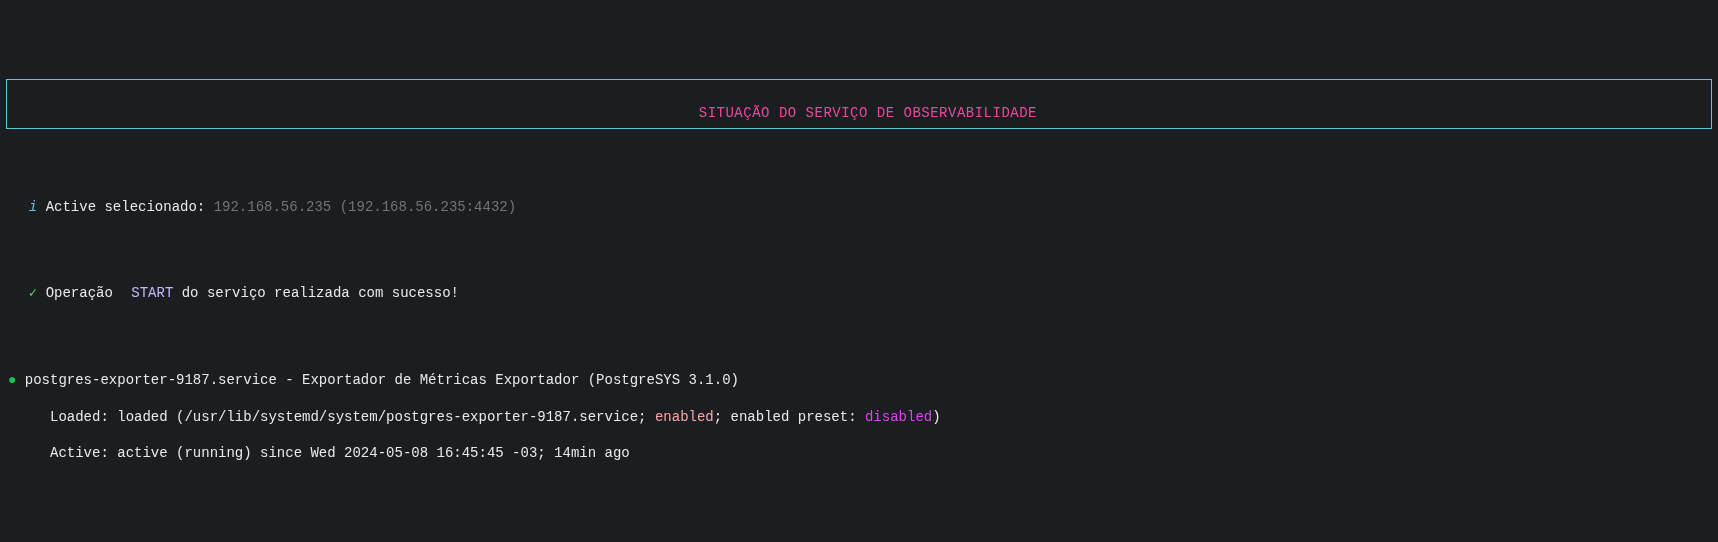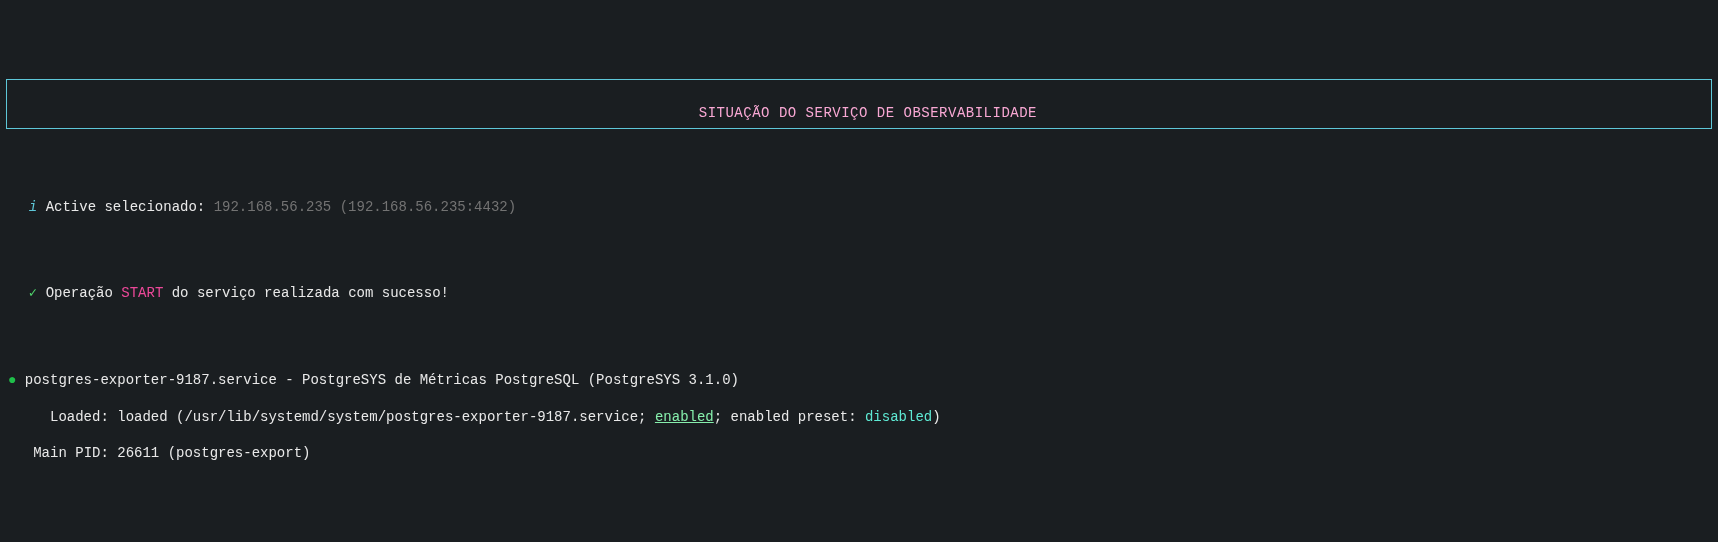--- a/index.html
+++ b/index.html
@@ -15,7 +15,7 @@
     }
     .header {
       border:1px solid #5ec7d8;
-      color:#f9a8d4;
+      color:#ec4899;
       text-align:center;
       padding:6px 0;
       margin-bottom:14px;

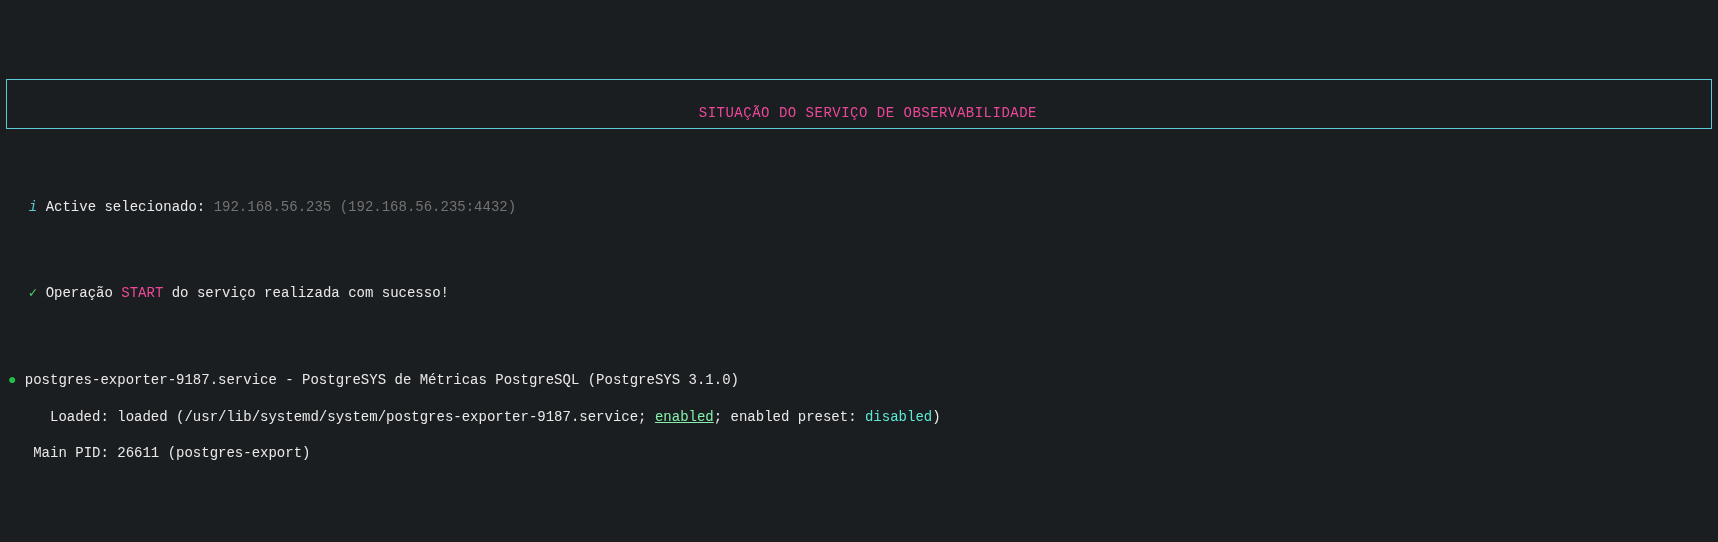--- a/index.html
+++ b/index.html
@@ -24,7 +24,7 @@
     .dim { color:#737373; }
     .info-i { color:#5ec7d8; font-style:italic; }
     .check { color:#4fd36b; }
-    .cyan { color:#ec4899; }
+    .cyan { color:#c4b5fd;margin-left:10px; }
     .greenb { color:#86efac;text-decoration:underline; }
     .yellow { color:#5eead4; }
     .dot { color:#1fbf4a; }

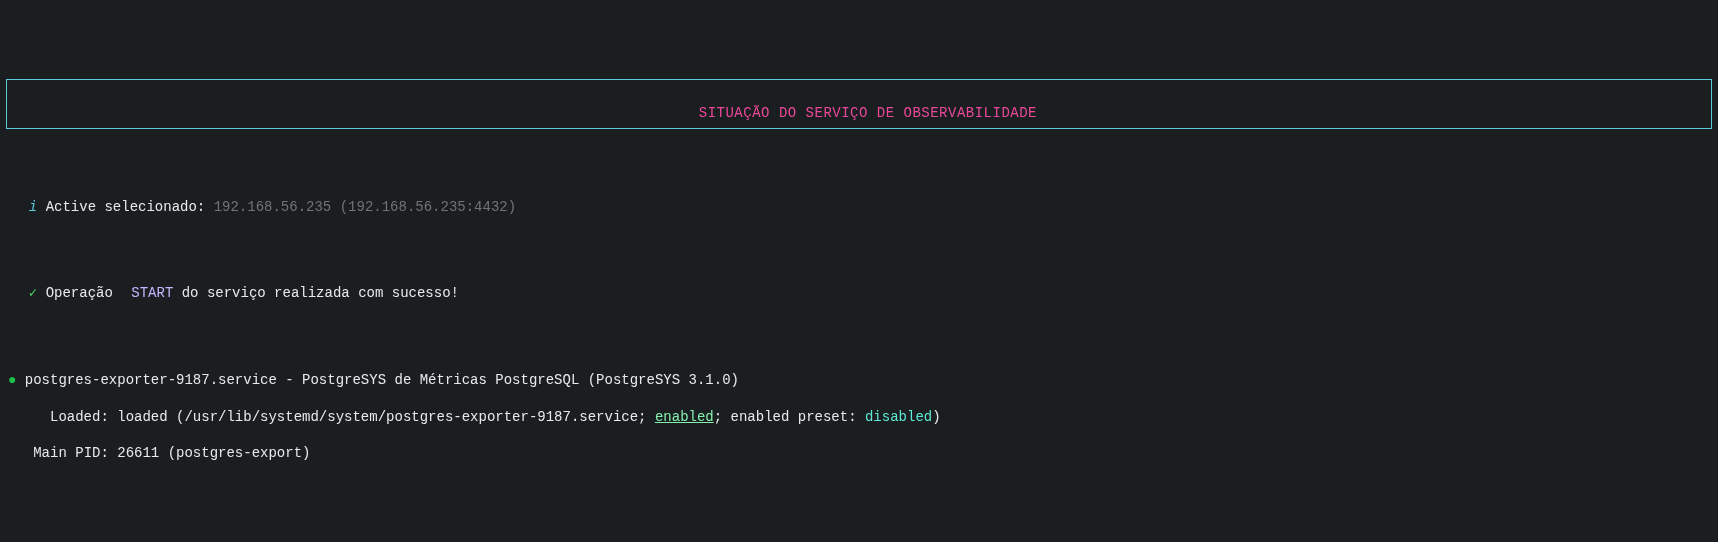--- a/index.html
+++ b/index.html
@@ -50,7 +50,7 @@
 </div>
 
 <div class="section">
-<span class="line"><span class="dot">●</span><span> </span><span>postgres-exporter-9187.service</span><span> - PostgreSYS de Métricas PostgreSQL (PostgreSYS 3.1.0)</span></span>
+<span class="line"><span class="dot">●</span><span> </span><span>postgres-exporter-9187.service</span><span> - Exportador de Métricas Exportador (PostgreSYS 3.1.0)</span></span>
 <span class="line"><span>     Loaded: </span><span>loaded (/usr/lib/systemd/system/postgres-exporter-9187.service; </span><span class="greenb">enabled</span><span>; enabled preset: </span><span class="yellow">disabled</span><span>)</span></span>
 <span class="line"><span>   Main PID: </span><span>26611 (postgres-export)</span></span>
 

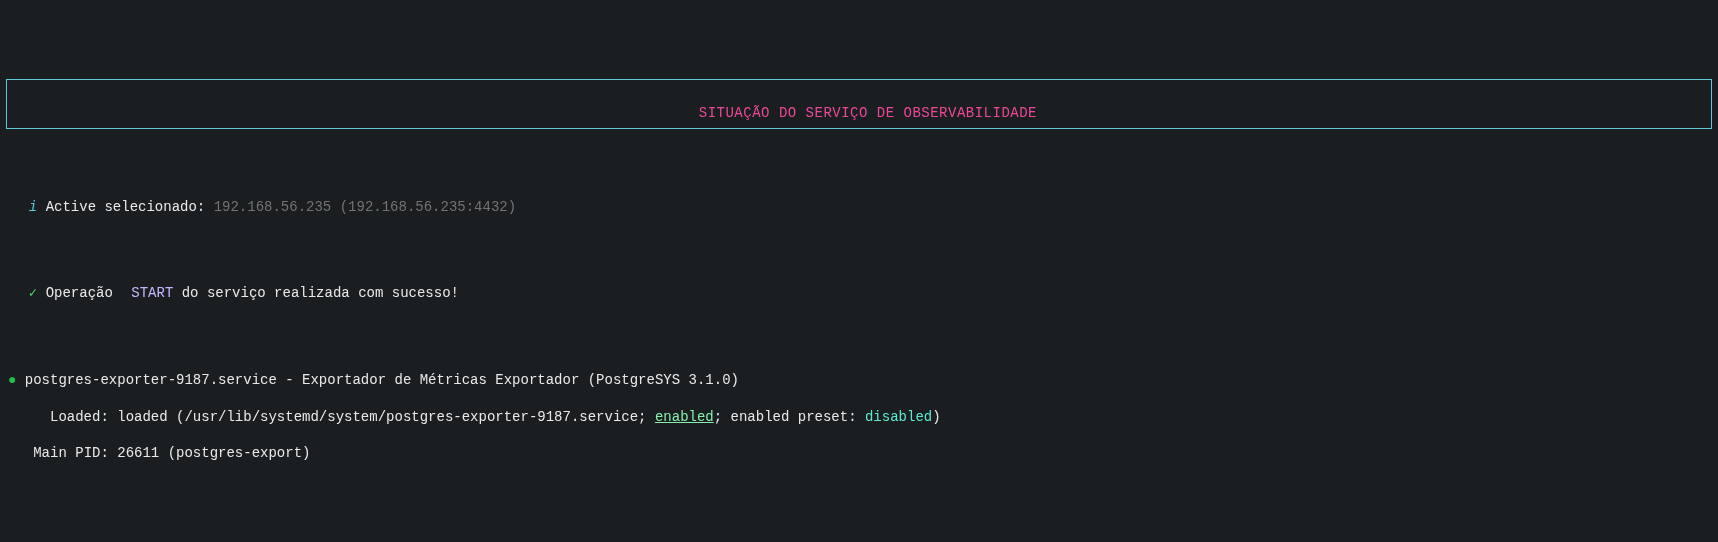--- a/index.html
+++ b/index.html
@@ -25,7 +25,7 @@
     .info-i { color:#5ec7d8; font-style:italic; }
     .check { color:#4fd36b; }
     .cyan { color:#c4b5fd;margin-left:10px; }
-    .greenb { color:#86efac;text-decoration:underline; }
+    .greenb { color:#fca5a5; }
     .yellow { color:#5eead4; }
     .dot { color:#1fbf4a; }
     .line { display:block; }

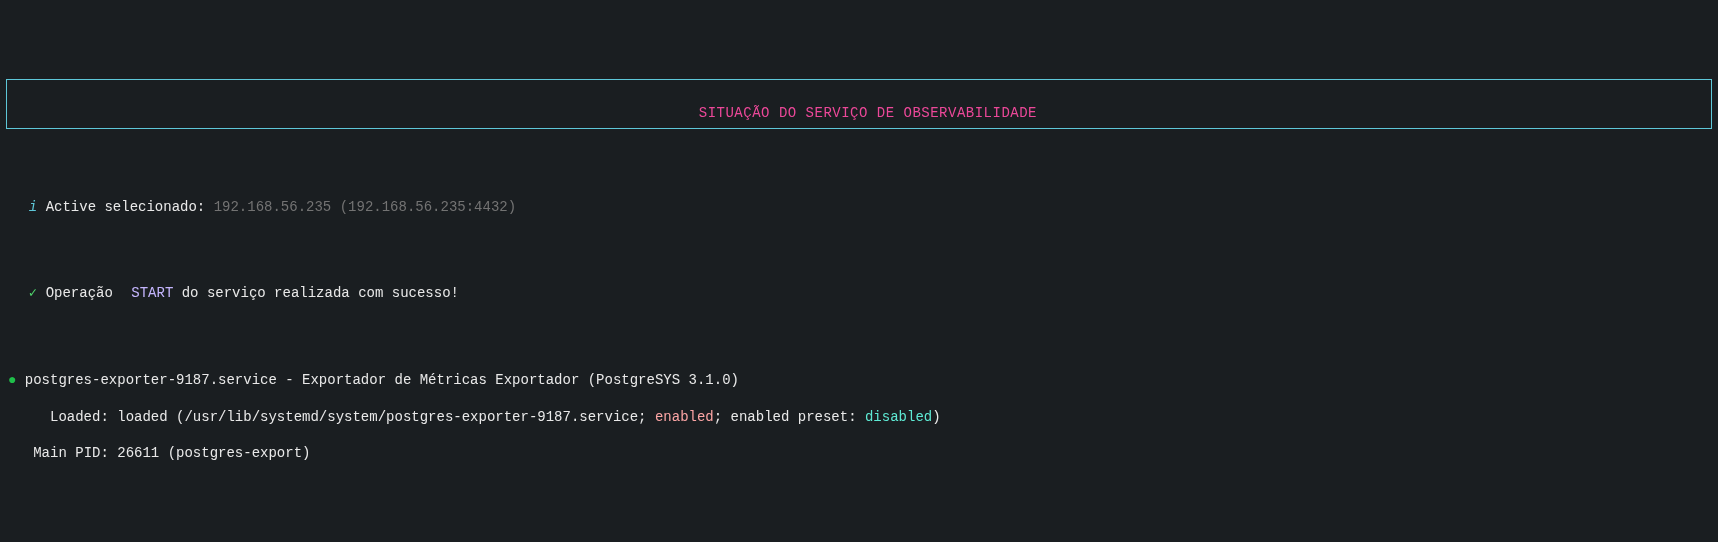--- a/index.html
+++ b/index.html
@@ -26,7 +26,7 @@
     .check { color:#4fd36b; }
     .cyan { color:#c4b5fd;margin-left:10px; }
     .greenb { color:#fca5a5; }
-    .yellow { color:#5eead4; }
+    .yellow { color:#d946ef; }
     .dot { color:#1fbf4a; }
     .line { display:block; }
     .block { margin-left:6px; }

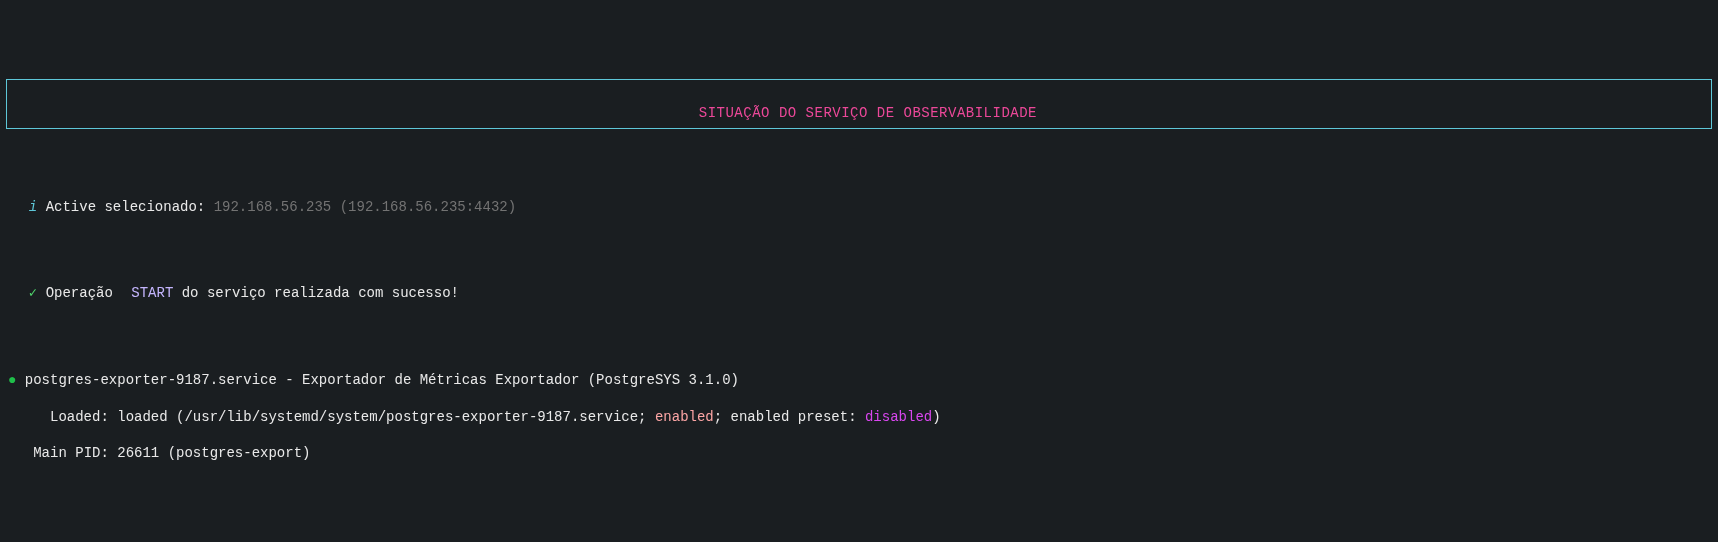--- a/index.html
+++ b/index.html
@@ -52,6 +52,7 @@
 <div class="section">
 <span class="line"><span class="dot">●</span><span> </span><span>postgres-exporter-9187.service</span><span> - Exportador de Métricas Exportador (PostgreSYS 3.1.0)</span></span>
 <span class="line"><span>     Loaded: </span><span>loaded (/usr/lib/systemd/system/postgres-exporter-9187.service; </span><span class="greenb">enabled</span><span>; enabled preset: </span><span class="yellow">disabled</span><span>)</span></span>
+<span class="line"><span>     Active: </span><span>active (running)</span><span> since Wed 2024-05-08 16:45:45 -03; 14min ago</span></span>
 <span class="line"><span>   Main PID: </span><span>26611 (postgres-export)</span></span>
 
 

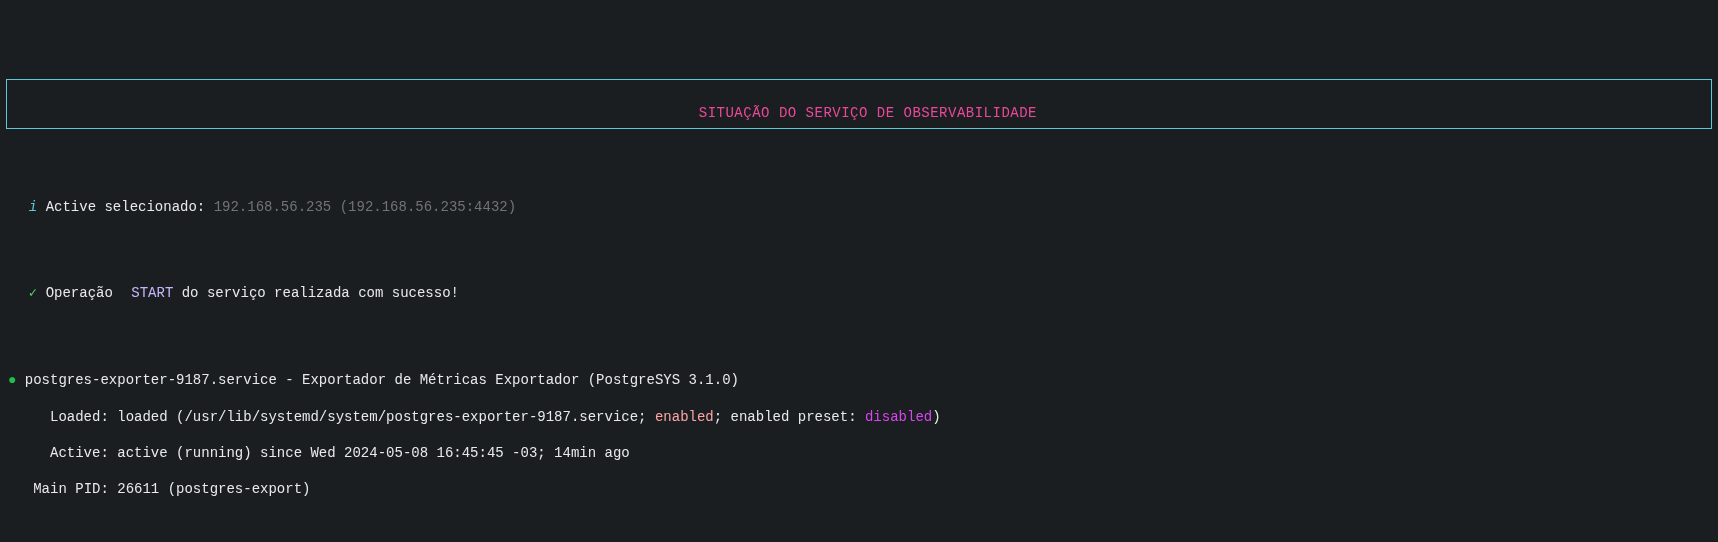--- a/index.html
+++ b/index.html
@@ -53,7 +53,6 @@
 <span class="line"><span class="dot">●</span><span> </span><span>postgres-exporter-9187.service</span><span> - Exportador de Métricas Exportador (PostgreSYS 3.1.0)</span></span>
 <span class="line"><span>     Loaded: </span><span>loaded (/usr/lib/systemd/system/postgres-exporter-9187.service; </span><span class="greenb">enabled</span><span>; enabled preset: </span><span class="yellow">disabled</span><span>)</span></span>
 <span class="line"><span>     Active: </span><span>active (running)</span><span> since Wed 2024-05-08 16:45:45 -03; 14min ago</span></span>
-<span class="line"><span>   Main PID: </span><span>26611 (postgres-export)</span></span>
 
 
 </div>

